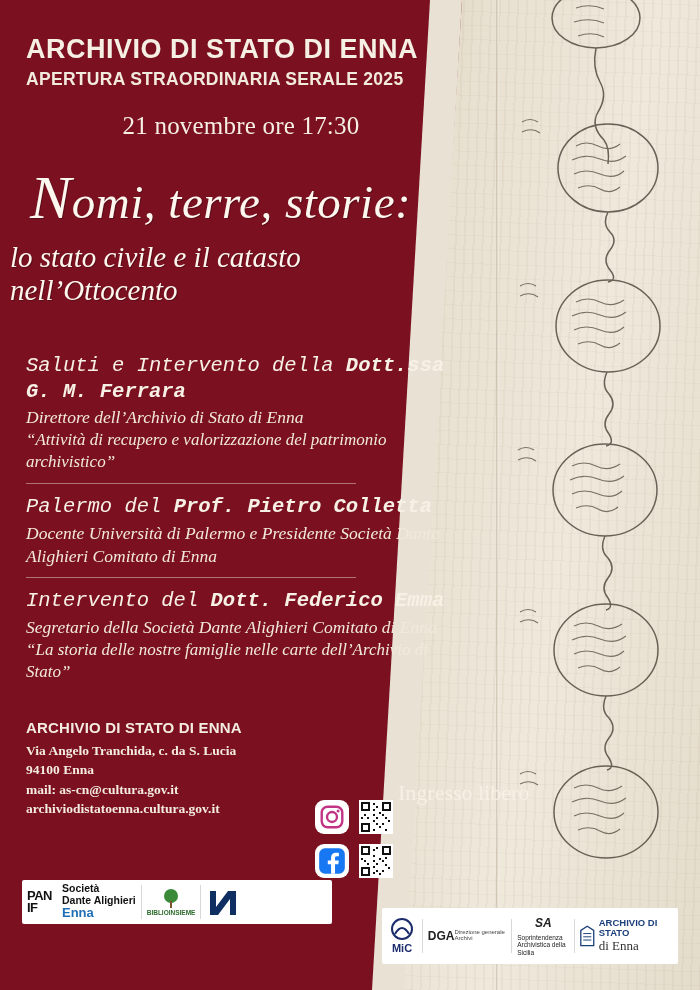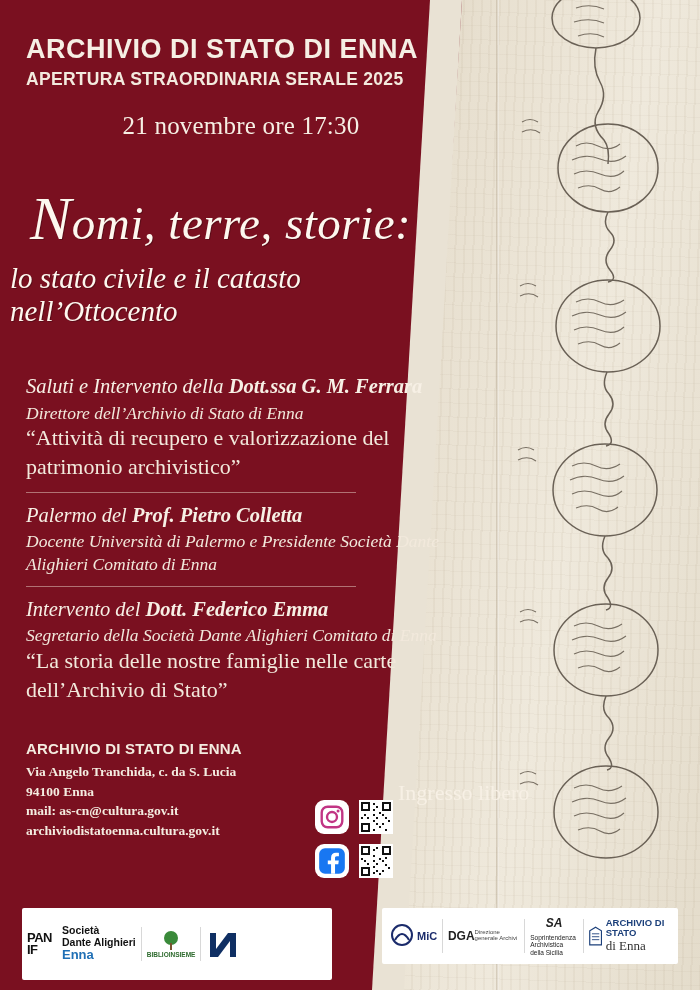--- a/index.html
+++ b/index.html
@@ -85,7 +85,7 @@
     font-style: italic;
     font-size: 47px;
     color: #fdf8ef;
-    margin-top: 43px;
+    margin-top: 22px;
     margin-left: 30px;
     text-shadow: 1px 1px 0 rgba(0,0,0,0.25);
     letter-spacing: 0.5px;

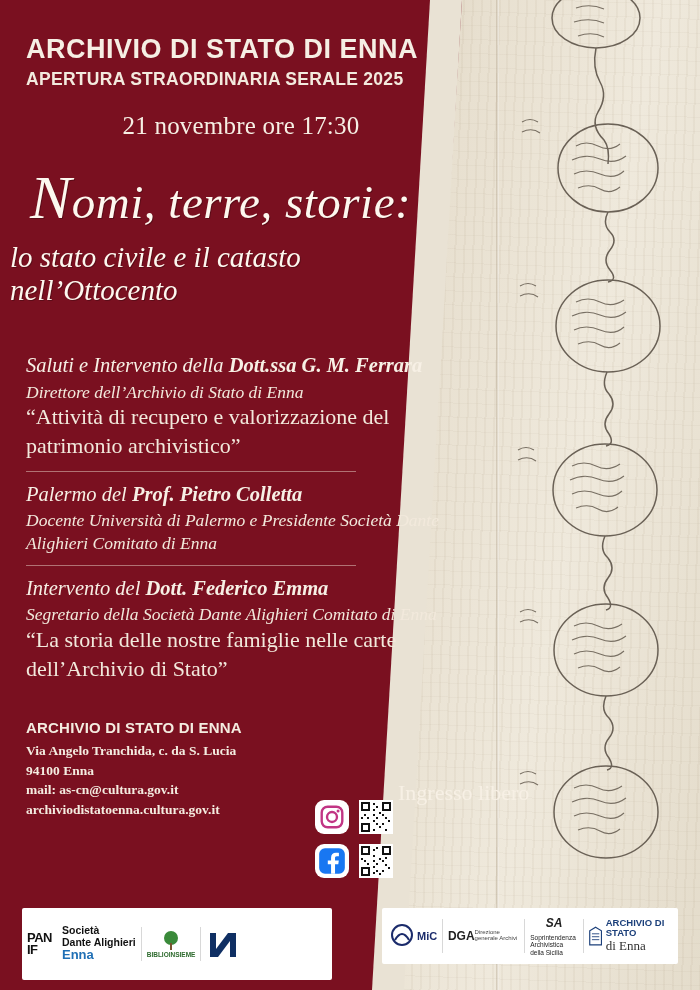--- a/index.html
+++ b/index.html
@@ -109,6 +109,7 @@
     font-style: italic;
     color: #f7f0e5;
     line-height: 1.25;
+    font-family: Liberation Mono, monospace;
   }
   .line-role b { font-style: italic; font-weight: bold; }
   .line-desc {

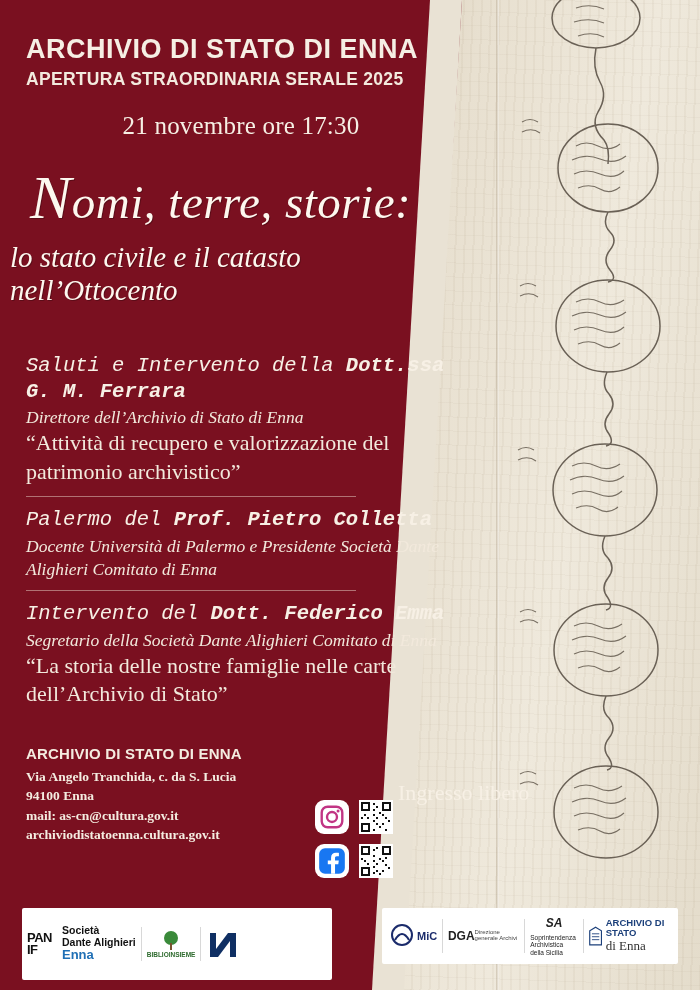--- a/index.html
+++ b/index.html
@@ -120,7 +120,8 @@
     margin-top: 2px;
   }
   .line-quote {
-    font-size: 22px;
+    font-size: 17px;
+    font-style: italic;
     color: #f2e9dc;
     line-height: 1.3;
   }

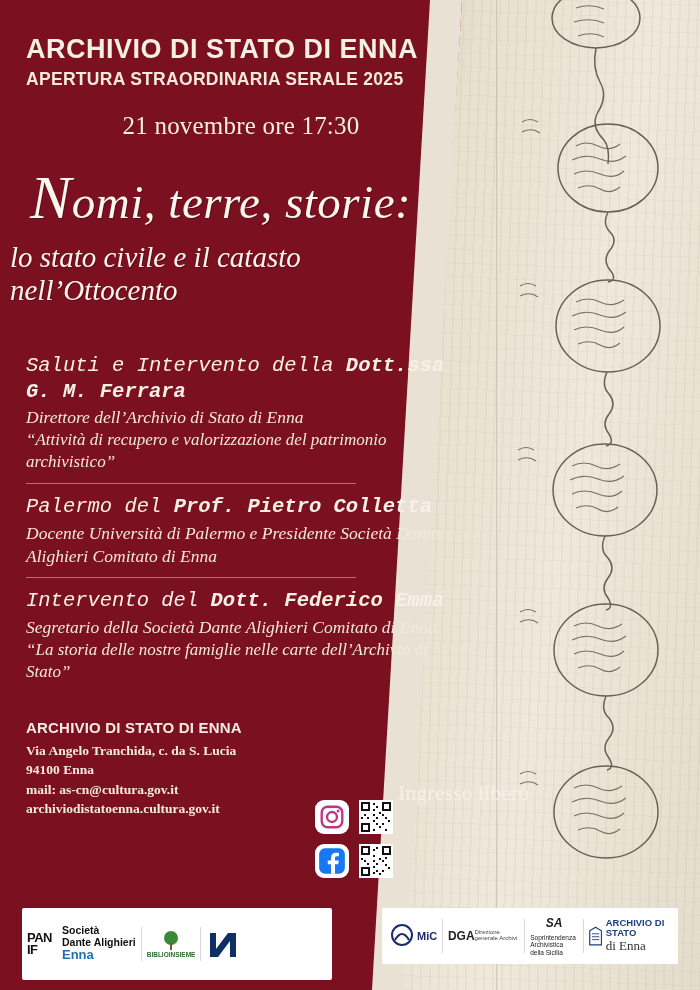--- a/index.html
+++ b/index.html
@@ -189,7 +189,7 @@
     display: flex;
     align-items: center;
   }
-  #logobar-left { left: 22px; top: 908px; width: 310px; height: 72px; }
+  #logobar-left { left: 22px; top: 880px; width: 310px; height: 44px; }
   #logobar-right { left: 382px; top: 908px; width: 296px; height: 56px; }
 
   .logo-cell {

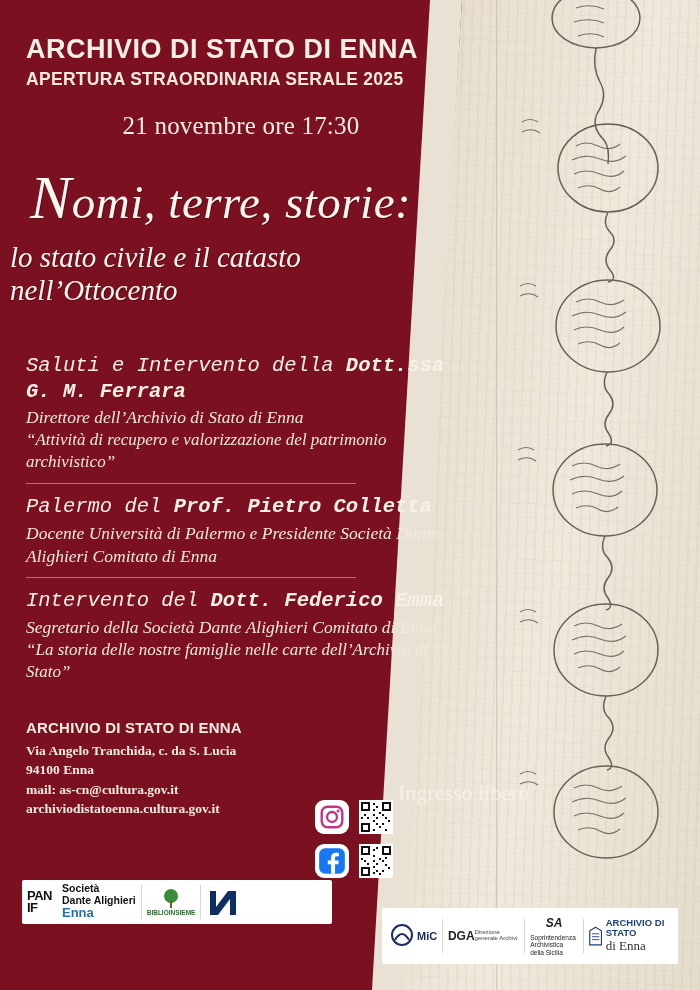--- a/index.html
+++ b/index.html
@@ -474,7 +474,7 @@
 
   <div class="logobar" id="logobar-right">
     <div class="logo-cell">
-      <div style="display:flex;flex-direction:row;align-items:center;">
+      <div style="display:flex;flex-direction:column;align-items:center;">
         <svg width="30" height="24" viewBox="0 0 30 24" aria-hidden="true">
           <circle cx="15" cy="11" r="10" fill="none" stroke="#1b2b6b" stroke-width="2"></circle>
           <path d="M8 16 q7 -12 14 0" fill="none" stroke="#1b2b6b" stroke-width="2"></path>

